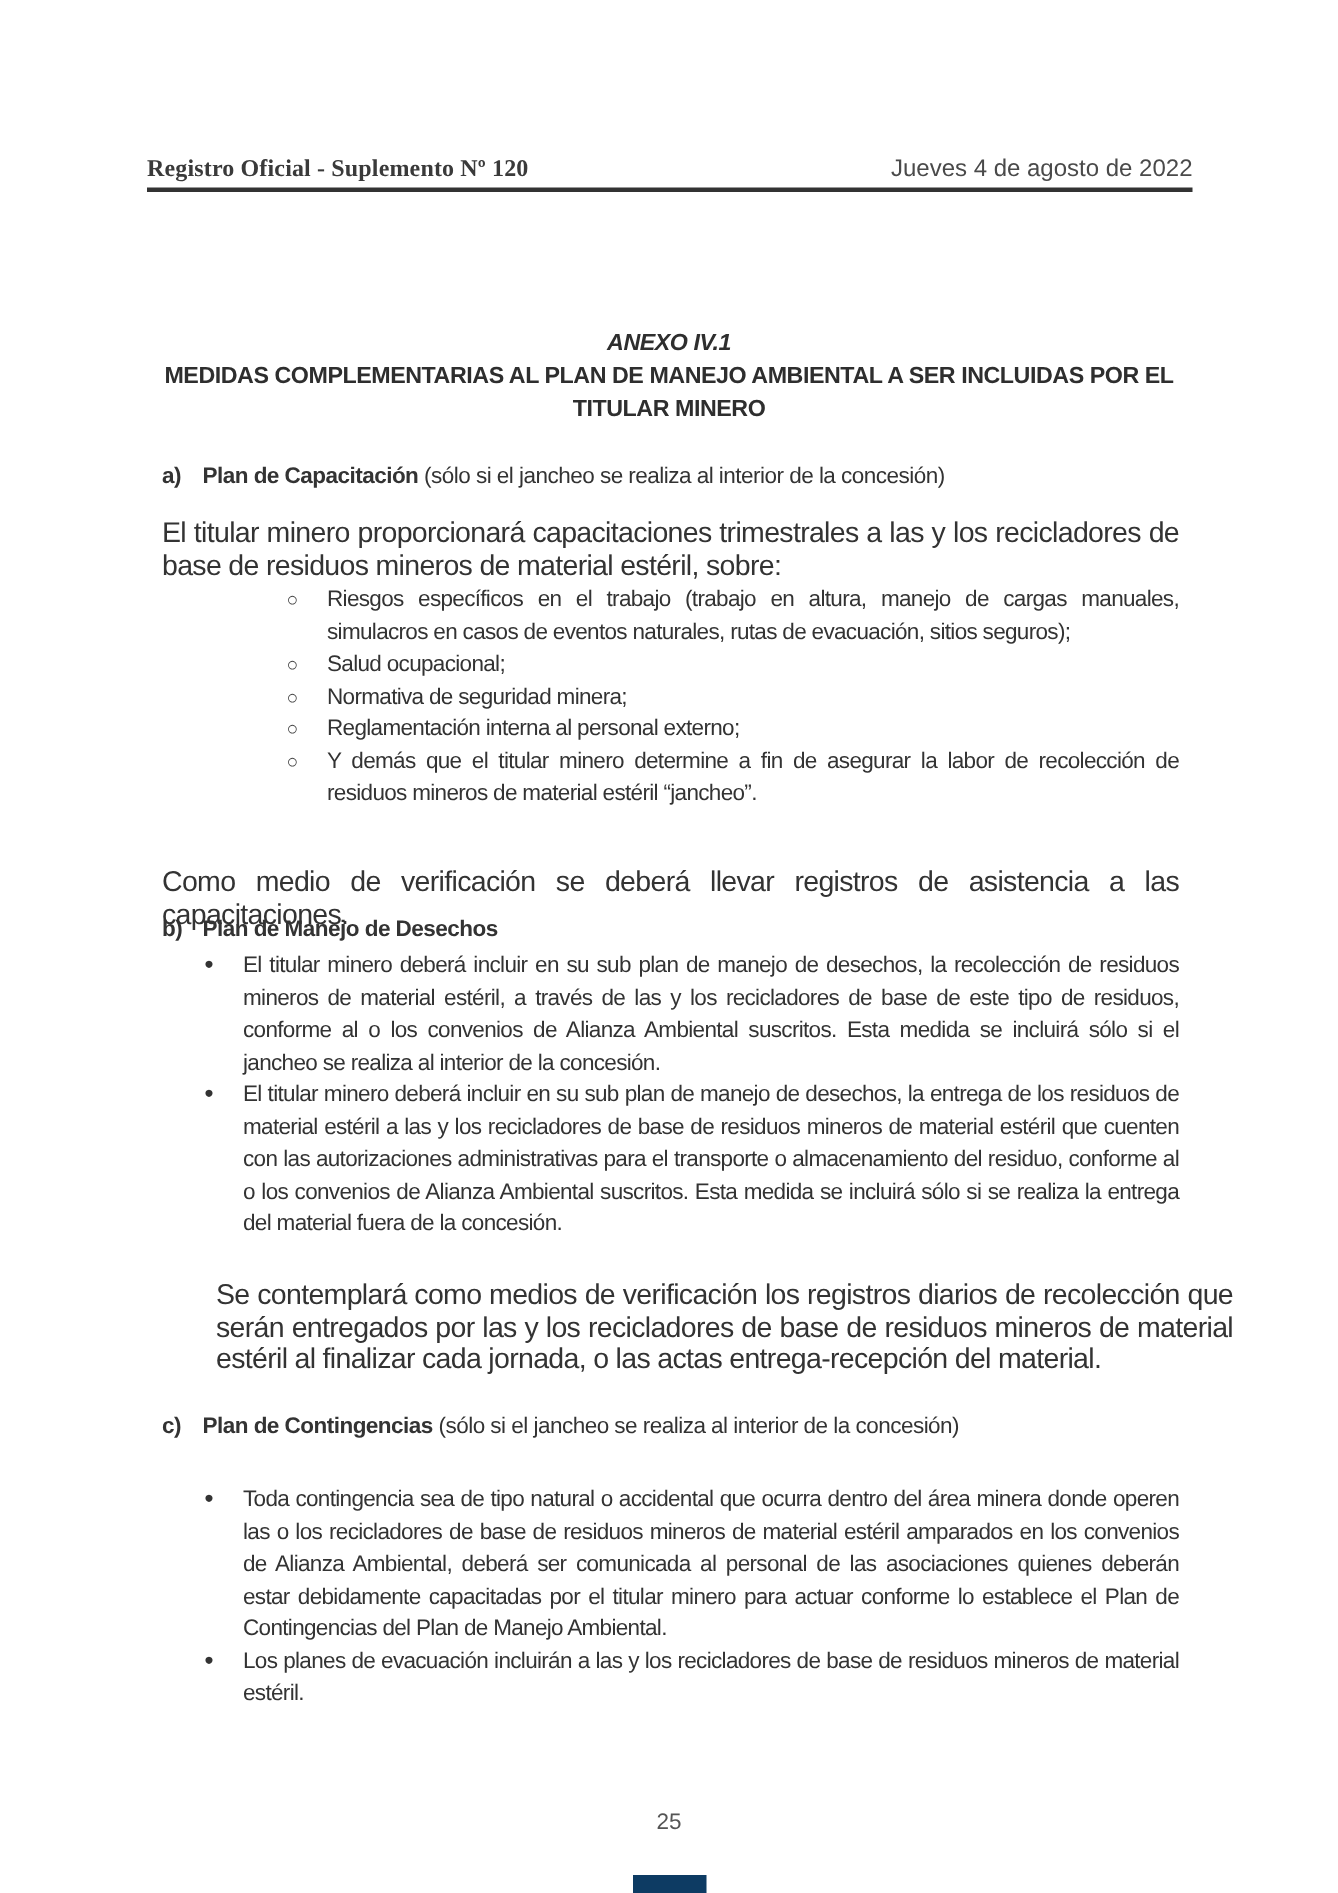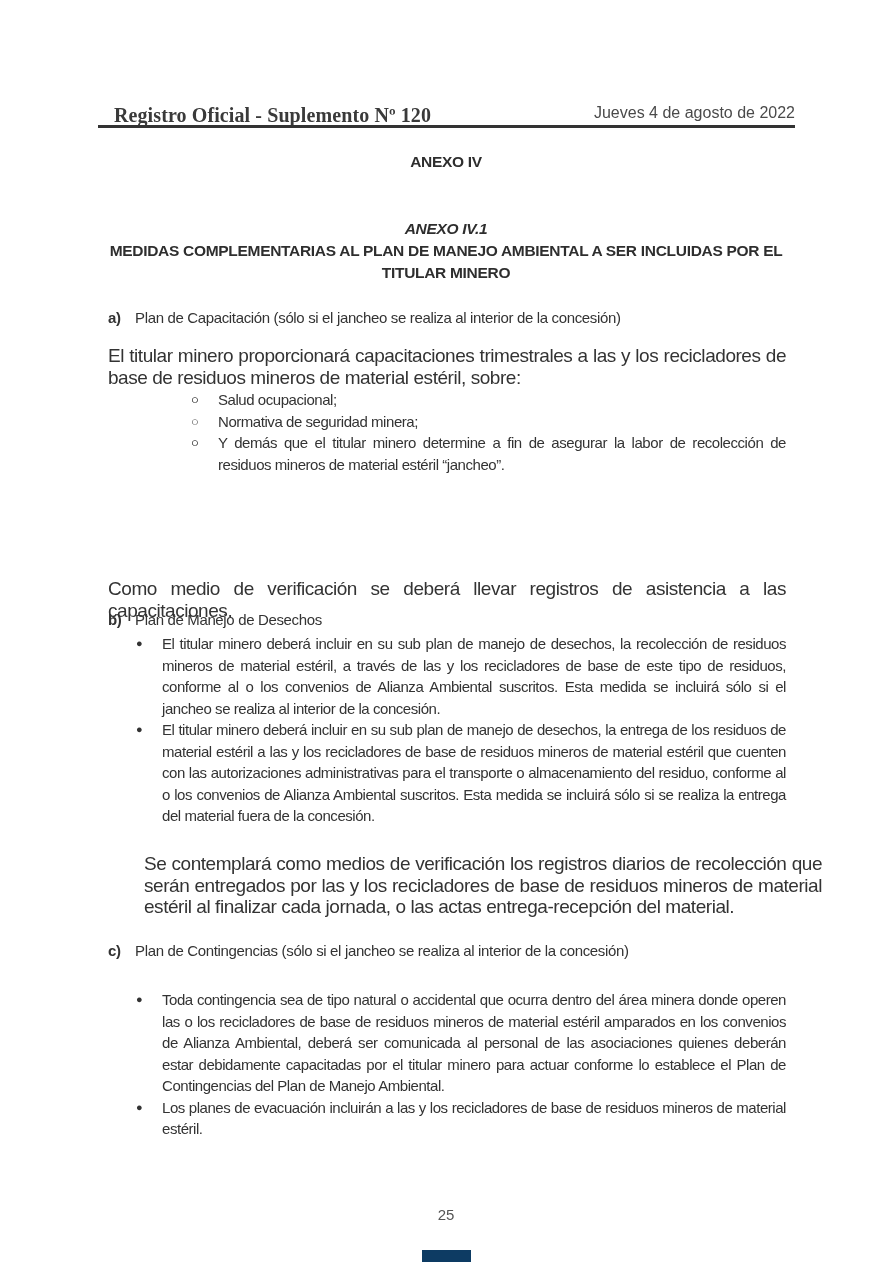--- a/index.html
+++ b/index.html
@@ -6,7 +6,7 @@
     body { width: 892px; height: 1262px; position: relative; overflow: hidden; }
     .page { position: absolute; left: 0; top: 0; width: 892px; height: 1262px; color: #2b2b2b; }
     .header { position: absolute; left: 98px; top: 104px; width: 697px; height: 22px; }
-    .header-left { position: absolute; left: 16px; top: 0; font-family: "Liberation Serif", serif; font-weight: bold; font-size: 20px; color: #3a3a3a; letter-spacing: 0.1px; }
+    .header-left { position: absolute; left: 0; top: 0; font-family: "Liberation Serif", serif; font-weight: bold; font-size: 16px; color: #3a3a3a; letter-spacing: 0.1px; }
     .header-right { position: absolute; right: 0; top: 0; font-family: "Liberation Sans", sans-serif; font-size: 16px; color: #4a4a4a; }
     .header-rule { position: absolute; left: 98px; top: 125px; width: 697px; height: 3px; background: #333333; }
 

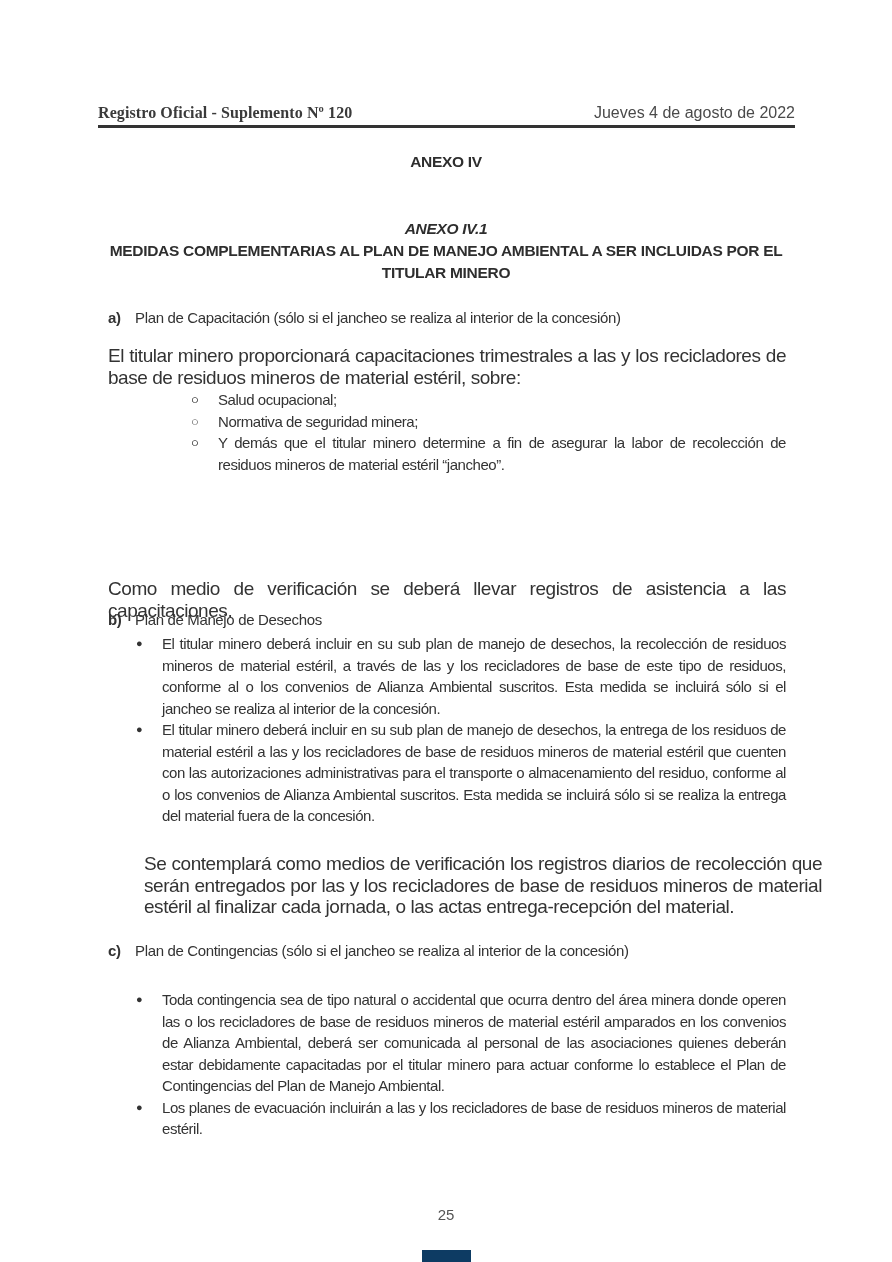--- a/index.html
+++ b/index.html
@@ -41,7 +41,6 @@
   </div>
   <div class="header-rule"></div>
 
-  <div class="center-title" style="top:153px;">ANEXO IV</div>
   <div class="center-title" style="top:220px;font-style:italic;">ANEXO IV.1</div>
   <div class="center-title" style="top:242px;">MEDIDAS COMPLEMENTARIAS AL PLAN DE MANEJO AMBIENTAL A SER INCLUIDAS POR EL</div>
   <div class="center-title" style="top:264px;text-align:center;">TITULAR MINERO</div>

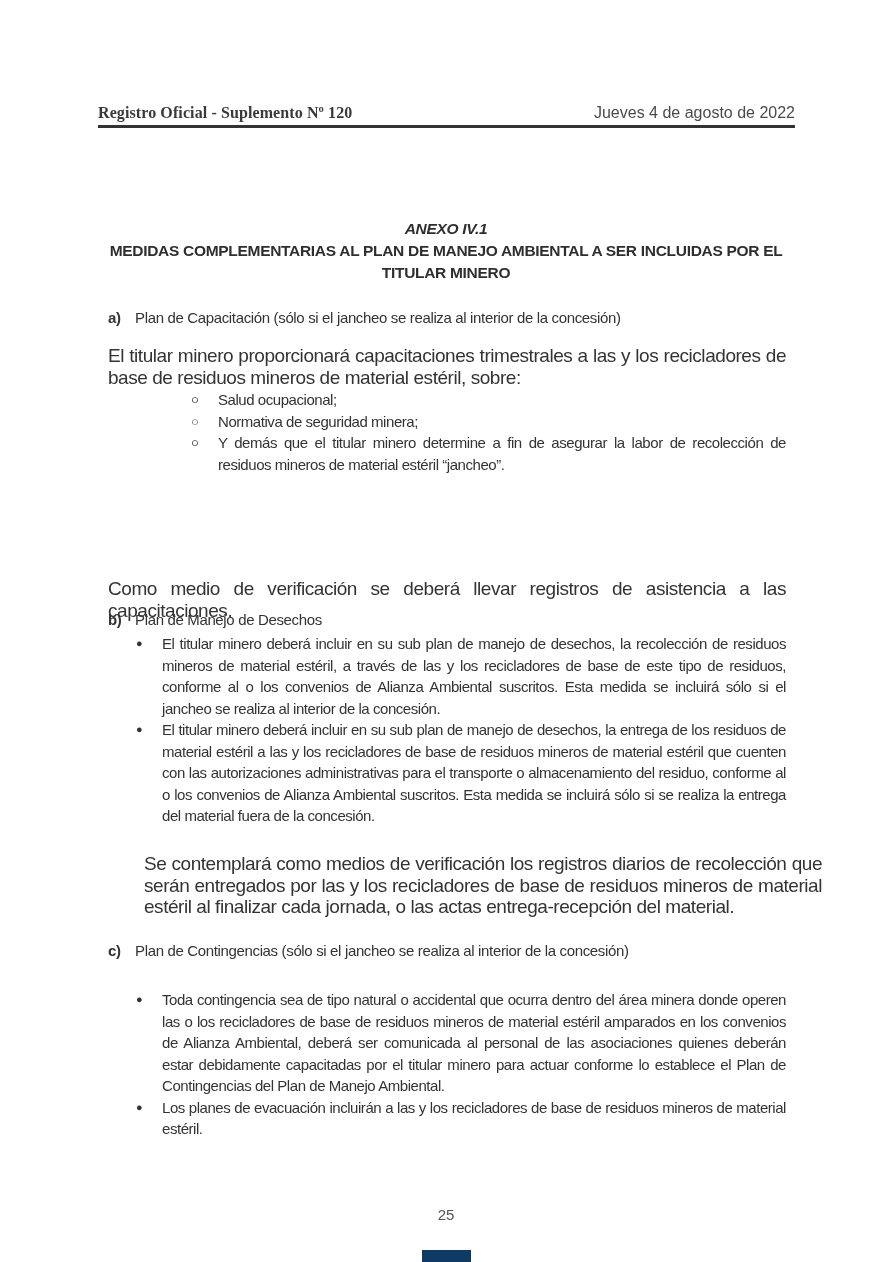--- a/index.html
+++ b/index.html
@@ -15,7 +15,7 @@
     .block { position: absolute; left: 108px; width: 678px; text-align: justify; }
     .section-head { position: absolute; left: 108px; width: 678px; font-family: "Liberation Sans", sans-serif; font-size: 15px; color: #333; letter-spacing: -0.35px; }
     .section-head .letter { display: inline-block; width: 27px; font-weight: bold; }
-    .section-head .title { font-weight: normal; }
+    .section-head .title { font-weight: bold; }
 
     p { margin: 0; }
     .para { font-family: "Liberation Sans", sans-serif; font-size: 19px; line-height: 21.5px; color: #333; letter-spacing: -0.45px; word-spacing: 0px; text-align: justify; text-align-last: left; }

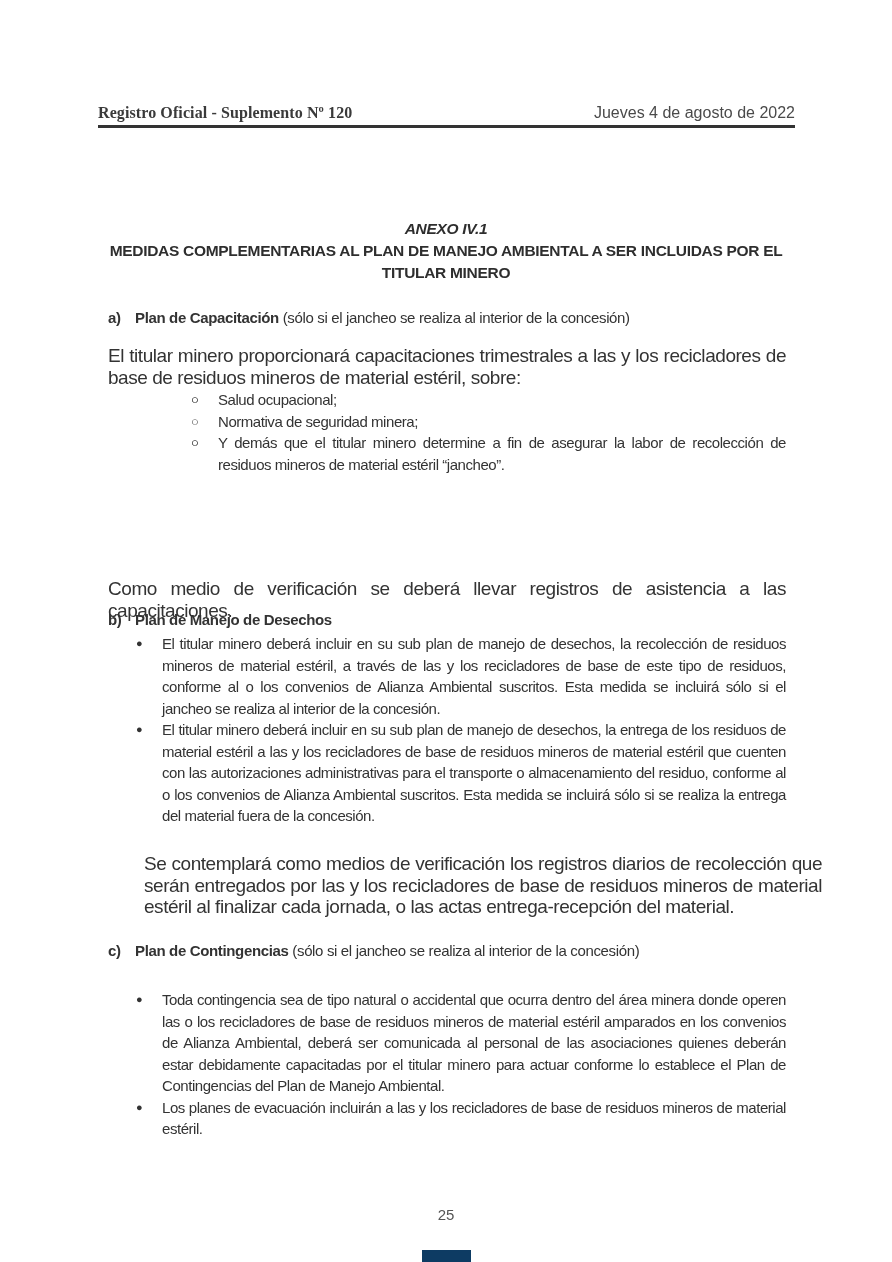--- a/index.html
+++ b/index.html
@@ -54,7 +54,7 @@
   </div>
 
   <ul class="list circ-list" style="top:389px;">
-    <li><span class="marker">○</span></li>
+    <li><span class="marker">○</span><span>Riesgos específicos en el trabajo (trabajo en altura, manejo de cargas manuales, simulacros en casos de eventos naturales, rutas de evacuación, sitios seguros);</span></li>
     <li><span class="marker">○</span><span>Salud ocupacional;</span></li>
     <li><span class="marker">○</span><span>Normativa de seguridad minera;</span></li>
     <li><span class="marker">○</span></li>

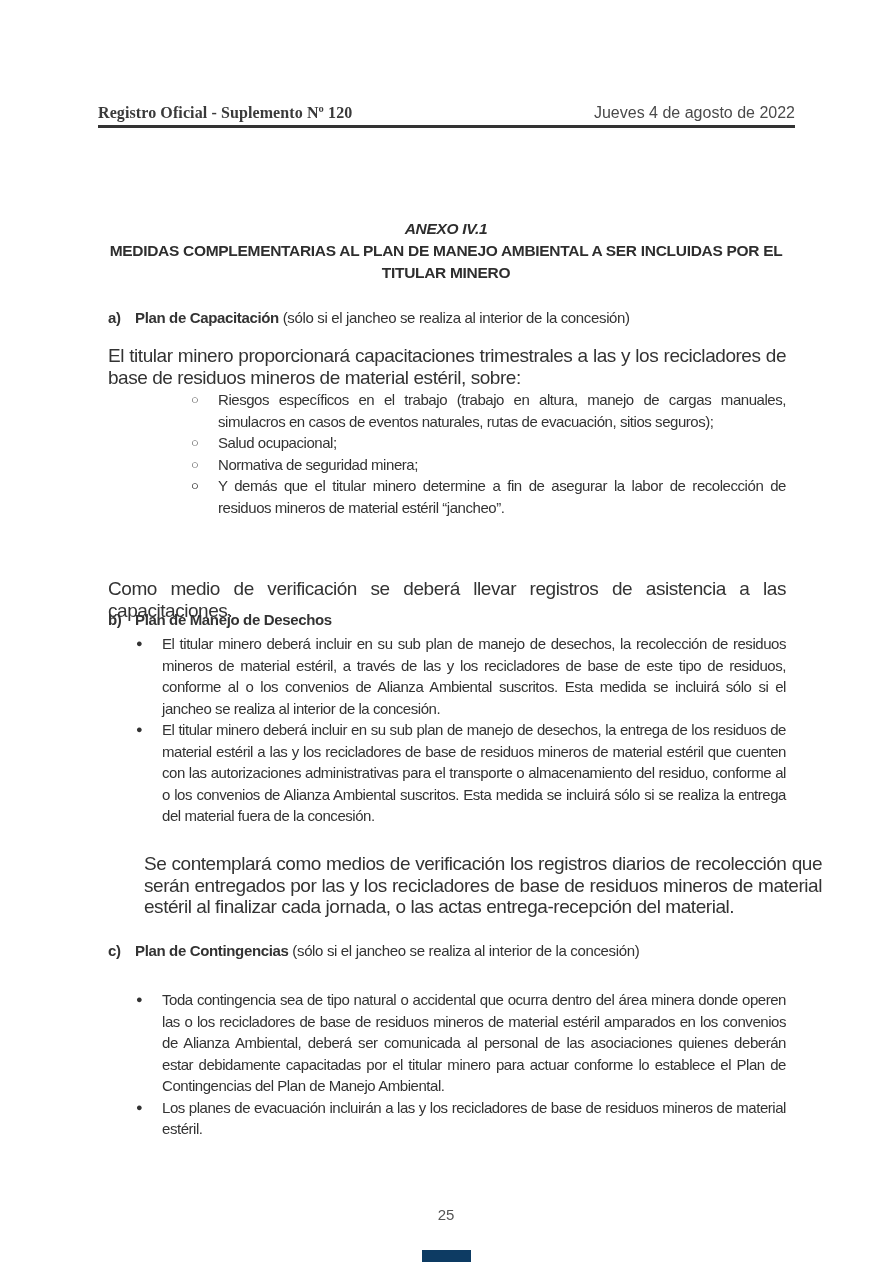--- a/index.html
+++ b/index.html
@@ -57,7 +57,7 @@
     <li><span class="marker">○</span><span>Riesgos específicos en el trabajo (trabajo en altura, manejo de cargas manuales, simulacros en casos de eventos naturales, rutas de evacuación, sitios seguros);</span></li>
     <li><span class="marker">○</span><span>Salud ocupacional;</span></li>
     <li><span class="marker">○</span><span>Normativa de seguridad minera;</span></li>
-    <li><span class="marker">○</span></li>
+    <li><span class="marker">○</span><span>Reglamentación interna al personal externo;</span></li>
     <li><span class="marker">○</span><span>Y demás que el titular minero determine a fin de asegurar la labor de recolección de residuos mineros de material estéril “jancheo”.</span></li>
   </ul>
 

